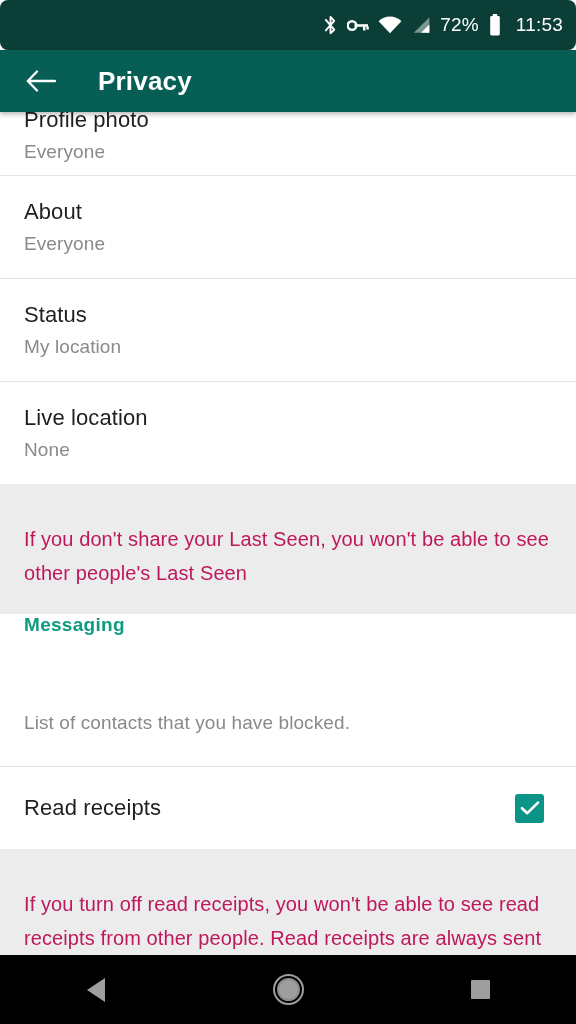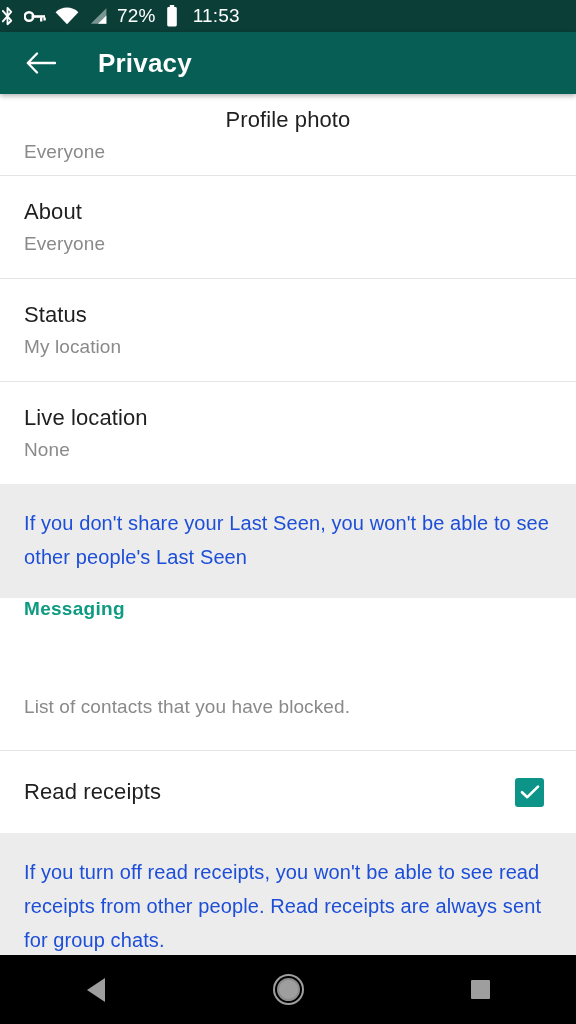--- a/index.html
+++ b/index.html
@@ -13,9 +13,9 @@
 
   
   .statusbar {
-    height: 32px; background: #0b3e37;
-    display: flex; align-items: center; justify-content: flex-start;
-    padding-right: 13px; gap: 9px;
+    height: 50px; background: #0b3e37;
+    display: flex; align-items: center; justify-content: flex-end;
+    padding-right: 13px; gap: 9px; border-radius: 8px;
   }
   .sb-icon { display: flex; align-items: center; }
   .sb-text {

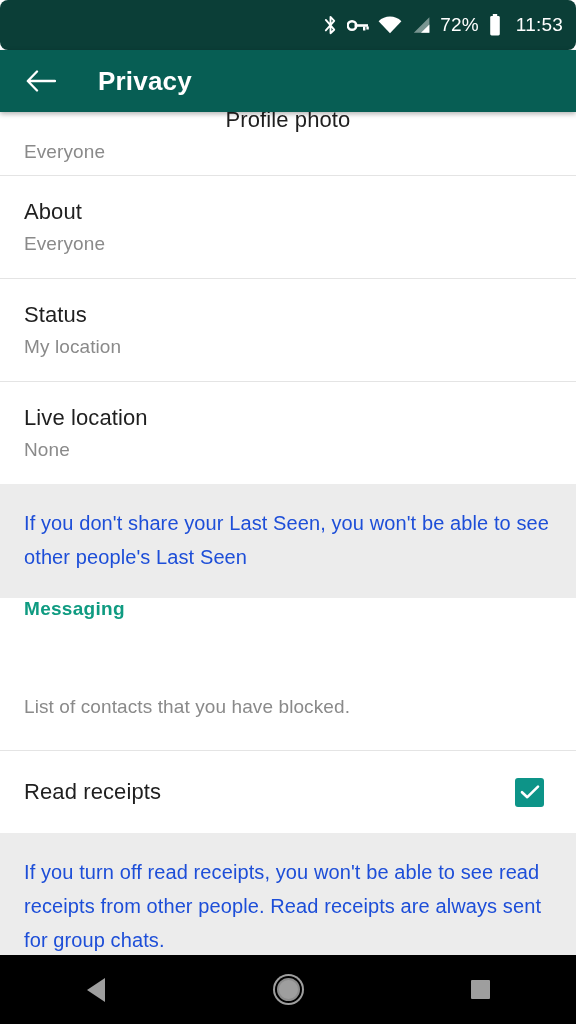--- a/index.html
+++ b/index.html
@@ -62,7 +62,7 @@
   
   .row-clipped { height: 65px; overflow: hidden; align-items: flex-end; padding-bottom: 12px; }
   .row-clipped .row-main { margin-bottom: -2px; }
-  .row-clipped .row-title { margin-top: -14px; text-align: center; }
+  .row-clipped .row-title { margin-top: -14px; }
 
   .row-std { height: 102px; }
 

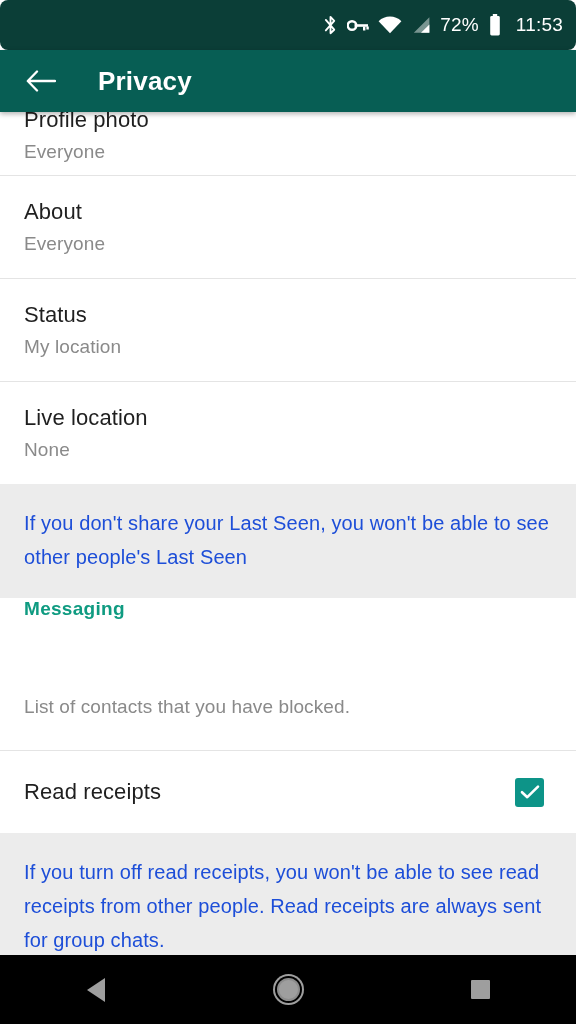--- a/index.html
+++ b/index.html
@@ -71,7 +71,7 @@
     background: #ececec; padding: 22px 24px 24px 24px;
   }
   .infoblock p {
-    font-size: 20px; color: #1d4ed8; line-height: 34px; letter-spacing: .1px;
+    font-size: 20px; color: #be185d; line-height: 34px; letter-spacing: .1px; margin-top: 16px;
   }
 
   

